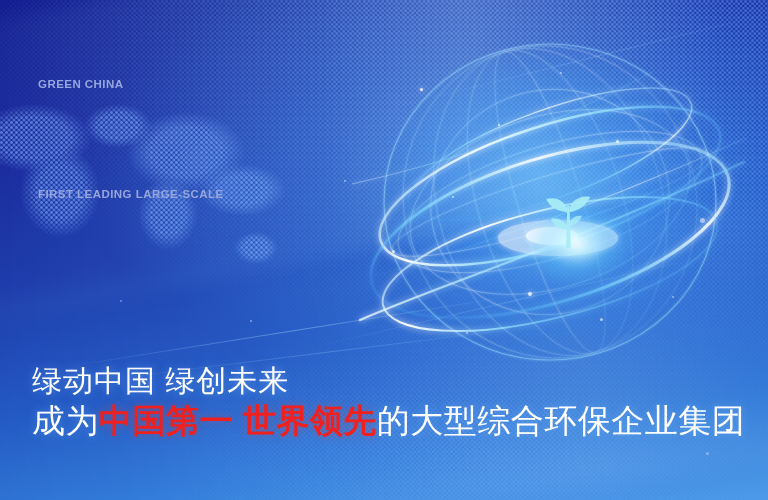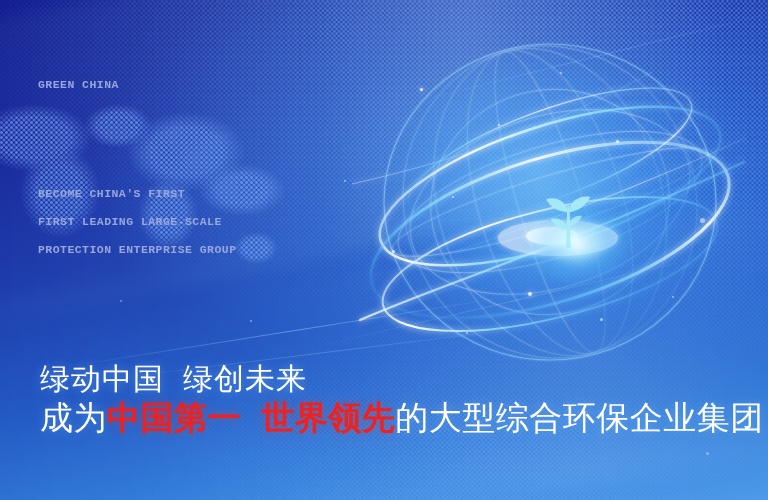--- a/index.html
+++ b/index.html
@@ -9,7 +9,7 @@
     position:relative;
     width:768px;height:500px;
     overflow:hidden;
-    font-family:Liberation Mono, monospace;
+    font-family:Liberation Sans, sans-serif;
     background:
       radial-gradient(115% 95% at 72% 34%, rgba(70,175,255,.60) 0%, rgba(40,130,235,.34) 26%, rgba(20,70,190,.10) 52%, rgba(0,0,0,0) 72%),
       linear-gradient(170deg,#121a8c 0%, #141e93 22%, #1833a6 44%, #1f55c2 66%, #2f7ad8 84%, #4d9ae8 100%);

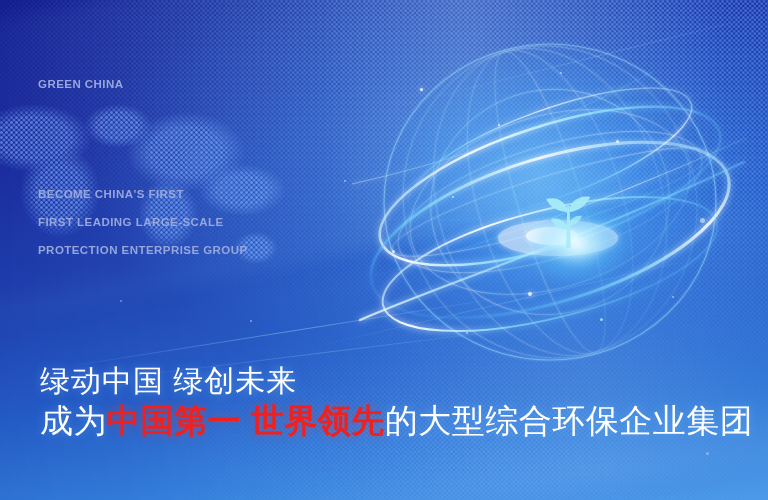--- a/index.html
+++ b/index.html
@@ -260,7 +260,6 @@
   </div>
 
   <div class="eng-block" id="eng-vision">
-    <div class="eng-line">BECOME CHINA'S FIRST</div>
     <div class="eng-line">FIRST LEADING LARGE-SCALE</div>
     <div class="eng-line">PROTECTION ENTERPRISE GROUP</div>
   </div>

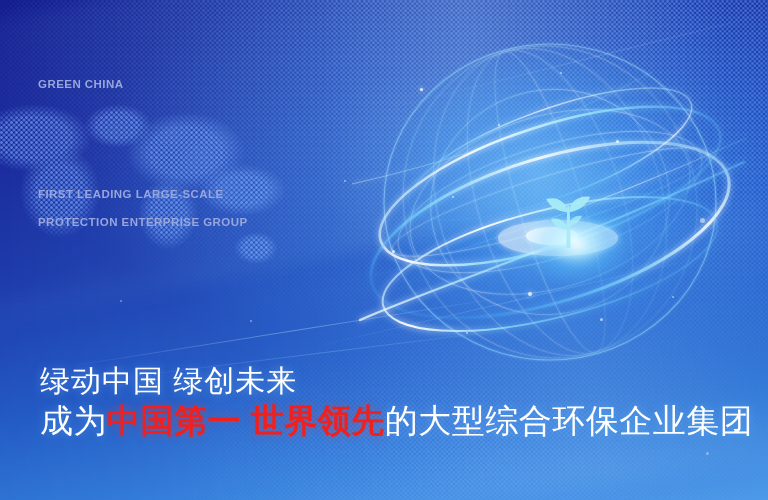--- a/index.html
+++ b/index.html
@@ -261,7 +261,6 @@
 
   <div class="eng-block" id="eng-vision">
     <div class="eng-line">FIRST LEADING LARGE-SCALE</div>
-    <div class="eng-line">PROTECTION ENTERPRISE GROUP</div>
   </div>
 
   <div id="headline">

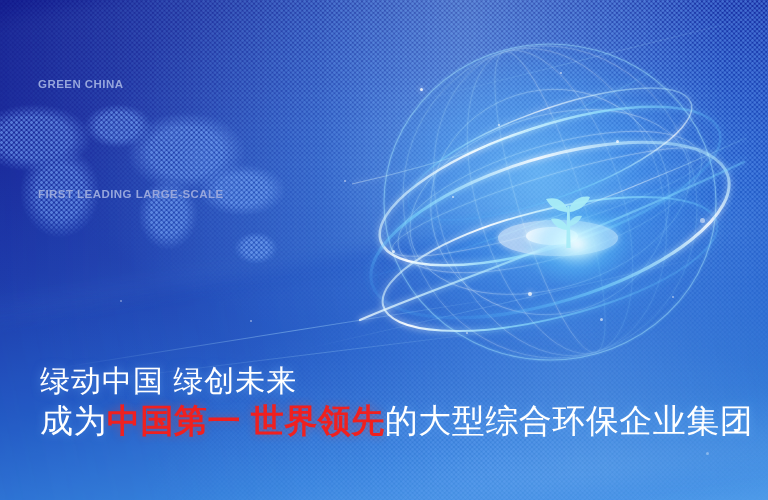--- a/index.html
+++ b/index.html
@@ -112,7 +112,7 @@
   }
   #eng-tagline .eng-line{line-height:29px;}
 
-  #headline{position:absolute;left:32px;top:362px;pointer-events:none;margin-left:8px;}
+  #headline{position:absolute;left:32px;top:362px;pointer-events:none;}
   .hl-line{white-space:nowrap;color:#ffffff;}
   .hl-1{
     font-size:30px;line-height:38px;font-weight:400;letter-spacing:1px;

